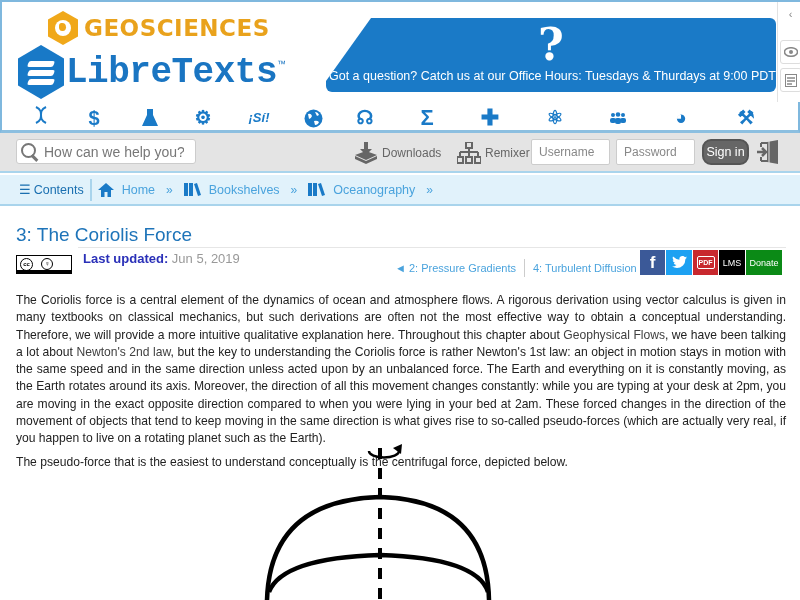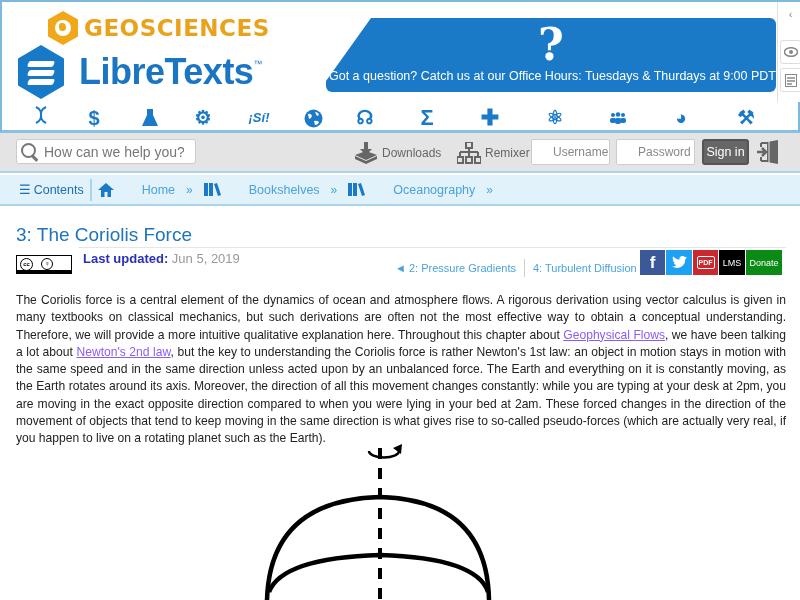--- a/index.html
+++ b/index.html
@@ -16,7 +16,7 @@
   .libre { position: absolute; left: 16px; top: 43px; height: 54px; display: flex; align-items: center; }
   .libre .hex2 { width: 46px; height: 54px; background: #1879c7; clip-path: polygon(50% 0, 100% 25%, 100% 75%, 50% 100%, 0 75%, 0 25%); position: relative; }
   .libre .hex2 i { position: absolute; left: 10px; width: 26px; height: 6px; background: #fff; border-radius: 2px; transform: skewX(-20deg); }
-  .libre .txt { margin-left: 15px; font-size: 36px; color: #1a75c2; font-weight: bold; letter-spacing: -0.5px; font-family: Liberation Sans, sans-serif; }
+  .libre .txt { margin-left: 2px; font-size: 36px; color: #1a75c2; font-weight: bold; letter-spacing: -0.5px; font-family: Liberation Mono, monospace; }
   .libre .tm { font-size: 9px; color: #1a75c2; align-self: flex-start; margin-top: 14px; }
 
   .banner { position: absolute; left: 324px; top: 16px; width: 450px; height: 74px; background: #1a7ac7; border-radius: 6px; clip-path: polygon(10% 0, 100% 0, 100% 100%, 0 100%, 0 85%); }

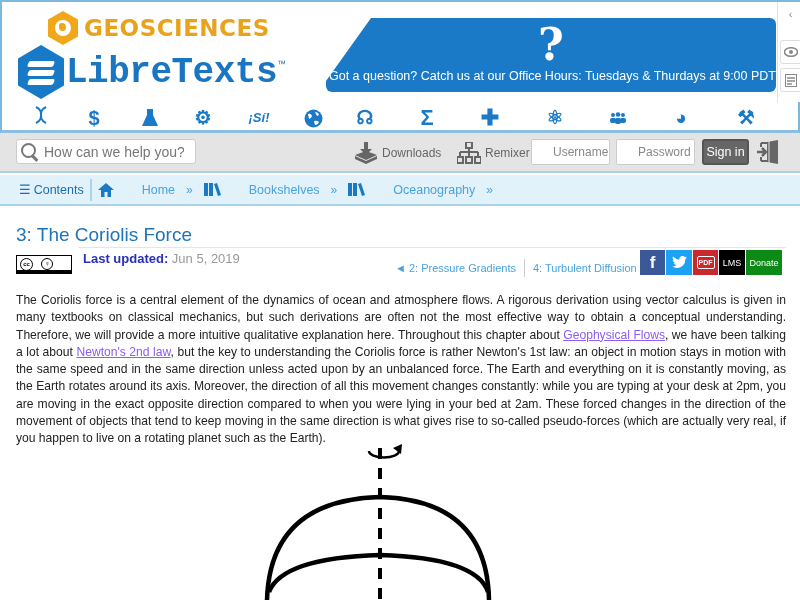--- a/index.html
+++ b/index.html
@@ -38,7 +38,7 @@
   .search input { border: none; outline: none; font-size: 14px; color: #777; width: 140px; font-family: "Liberation Sans", sans-serif; background: transparent; }
   .search input::placeholder { color: #777; }
   .tool { position: absolute; top: 9px; display: flex; align-items: center; font-size: 12px; color: #666; }
-  .login-input { position: absolute; top: 6px; height: 26px; background: #fff; border: 1px solid #ccc; border-radius: 2px; font-size: 12px; padding-left: 21px; color: #888; font-family: "Liberation Sans", sans-serif; }
+  .login-input { position: absolute; top: 6px; height: 26px; background: #fff; border: 1px solid #ccc; border-radius: 2px; font-size: 12px; padding-left: 7px; color: #888; font-family: "Liberation Sans", sans-serif; }
   .login-input::placeholder { color: #888; }
   .signin { position: absolute; left: 702px; top: 6px; width: 47px; height: 26px; background: #666; border: 2px solid #555; border-radius: 3px; color: #fff; font-size: 12.5px; text-align: center; line-height: 22px; font-family: "Liberation Sans", sans-serif; }
   .exit-ic { position: absolute; left: 756px; top: 6px; width: 24px; height: 26px; }

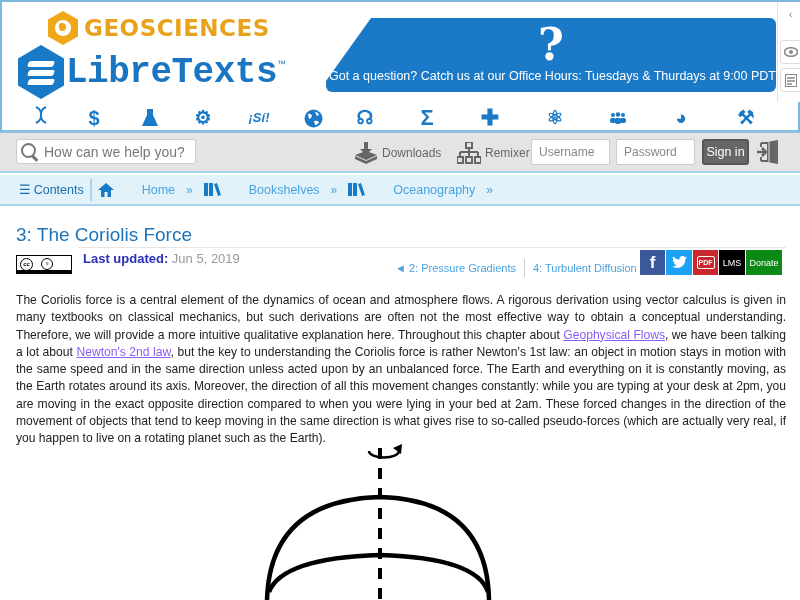--- a/index.html
+++ b/index.html
@@ -40,7 +40,7 @@
   .tool { position: absolute; top: 9px; display: flex; align-items: center; font-size: 12px; color: #666; }
   .login-input { position: absolute; top: 6px; height: 26px; background: #fff; border: 1px solid #ccc; border-radius: 2px; font-size: 12px; padding-left: 7px; color: #888; font-family: "Liberation Sans", sans-serif; }
   .login-input::placeholder { color: #888; }
-  .signin { position: absolute; left: 702px; top: 6px; width: 47px; height: 26px; background: #666; border: 2px solid #555; border-radius: 3px; color: #fff; font-size: 12.5px; text-align: center; line-height: 22px; font-family: "Liberation Sans", sans-serif; }
+  .signin { position: absolute; left: 702px; top: 6px; width: 47px; height: 26px; background: #666; border: 2px solid #555; border-radius: 9px; color: #fff; font-size: 12.5px; text-align: center; line-height: 22px; font-family: "Liberation Sans", sans-serif; }
   .exit-ic { position: absolute; left: 756px; top: 6px; width: 24px; height: 26px; }
 
   

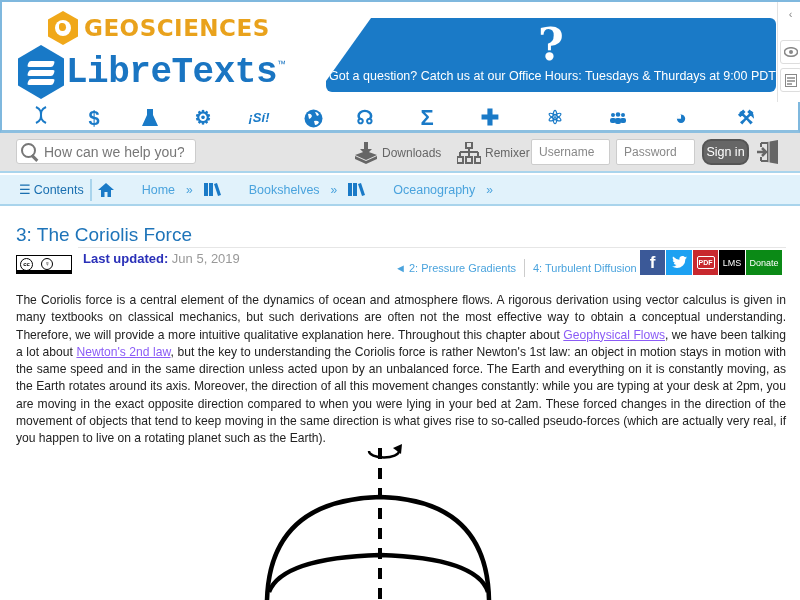--- a/index.html
+++ b/index.html
@@ -47,7 +47,7 @@
   .crumbs { position: absolute; left: 0; top: 175px; width: 800px; height: 31px; background: #e1f2fb; border-bottom: 2px solid #a9d4ec; display: flex; align-items: center; font-size: 12.5px; }
   .crumbs .contents { margin-left: 19px; color: #1a6fb0; display: flex; align-items: center; padding-right: 6px; border-right: 2px solid #a9d4ec; height: 22px; }
   .crumbs .contents .lst { font-size: 13px; margin-right: 3px; }
-  .crumbs .cr { color: #4aa3dd; display: flex; align-items: center; gap: 20px; }
+  .crumbs .cr { color: #4aa3dd; display: flex; align-items: center; }
   .crumbs .sep { color: #4aa3dd; margin: 0 11px; font-size: 12px; }
 
   

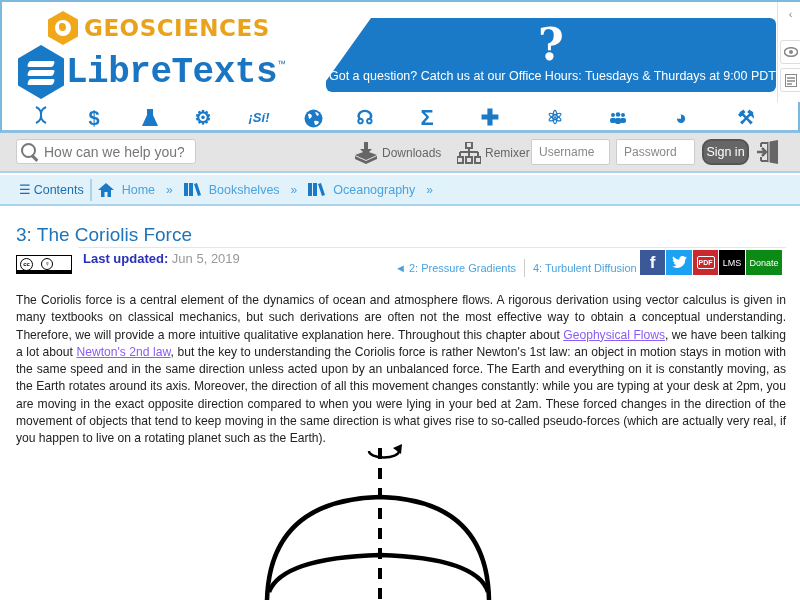--- a/index.html
+++ b/index.html
@@ -67,7 +67,7 @@
   
   .content { position: absolute; left: 16px; top: 292px; width: 770px; font-size: 12.1px; line-height: 17.3px; color: #222; text-align: justify; }
   .content p { margin-bottom: 6px; }
-  .content a { color: #8b5cf6; text-decoration: underline; }
+  .content a { color: #404040; }
 
   .figure { position: absolute; left: 262px; top: 440px; width: 230px; height: 160px; }
 </style>

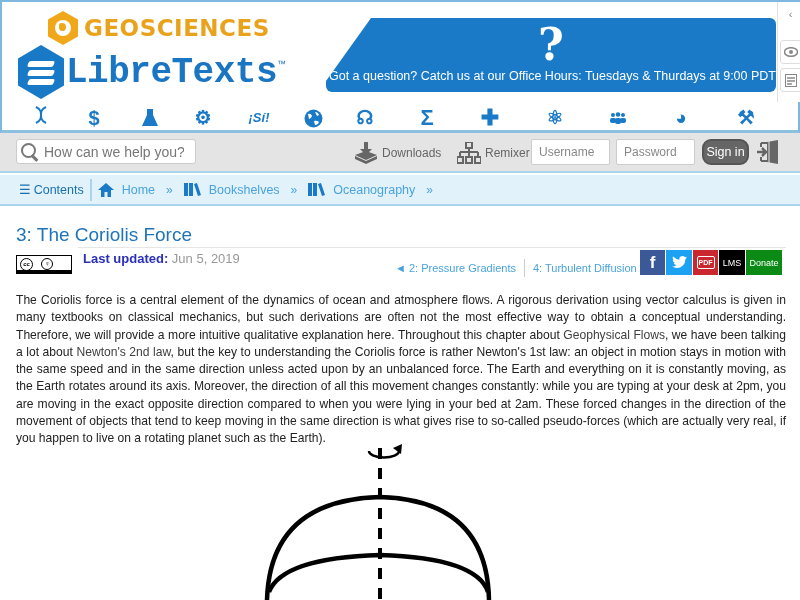--- a/index.html
+++ b/index.html
@@ -254,6 +254,7 @@
 
 <div class="content">
   <p><span>The Coriolis force is a central element of the dynamics of ocean and atmosphere flows. A rigorous derivation using vector calculus is given in many textbooks on classical mechanics, but such derivations are often not the most effective way to obtain a conceptual understanding. Therefore, we will provide a more intuitive qualitative explanation here. Throughout this chapter about </span><a>Geophysical Flows</a><span>, we have been talking a lot about </span><a>Newton's 2nd law</a><span>, but the key to understanding the Coriolis force is rather Newton's 1st law: an object in motion stays in motion with the same speed and in the same direction unless acted upon by an unbalanced force. The Earth and everything on it is constantly moving, as the Earth rotates around its axis. Moreover, the direction of all this movement changes constantly: while you are typing at your desk at 2pm, you are moving in the exact opposite direction compared to when you were lying in your bed at 2am. These forced changes in the direction of the movement of objects that tend to keep moving in the same direction is what gives rise to so-called pseudo-forces (which are actually very real, if you happen to live on a rotating planet such as the Earth).</span></p>
+  <p>The pseudo-force that is the easiest to understand conceptually is the centrifugal force, depicted below.</p>
 </div>
 
 <div class="figure">

